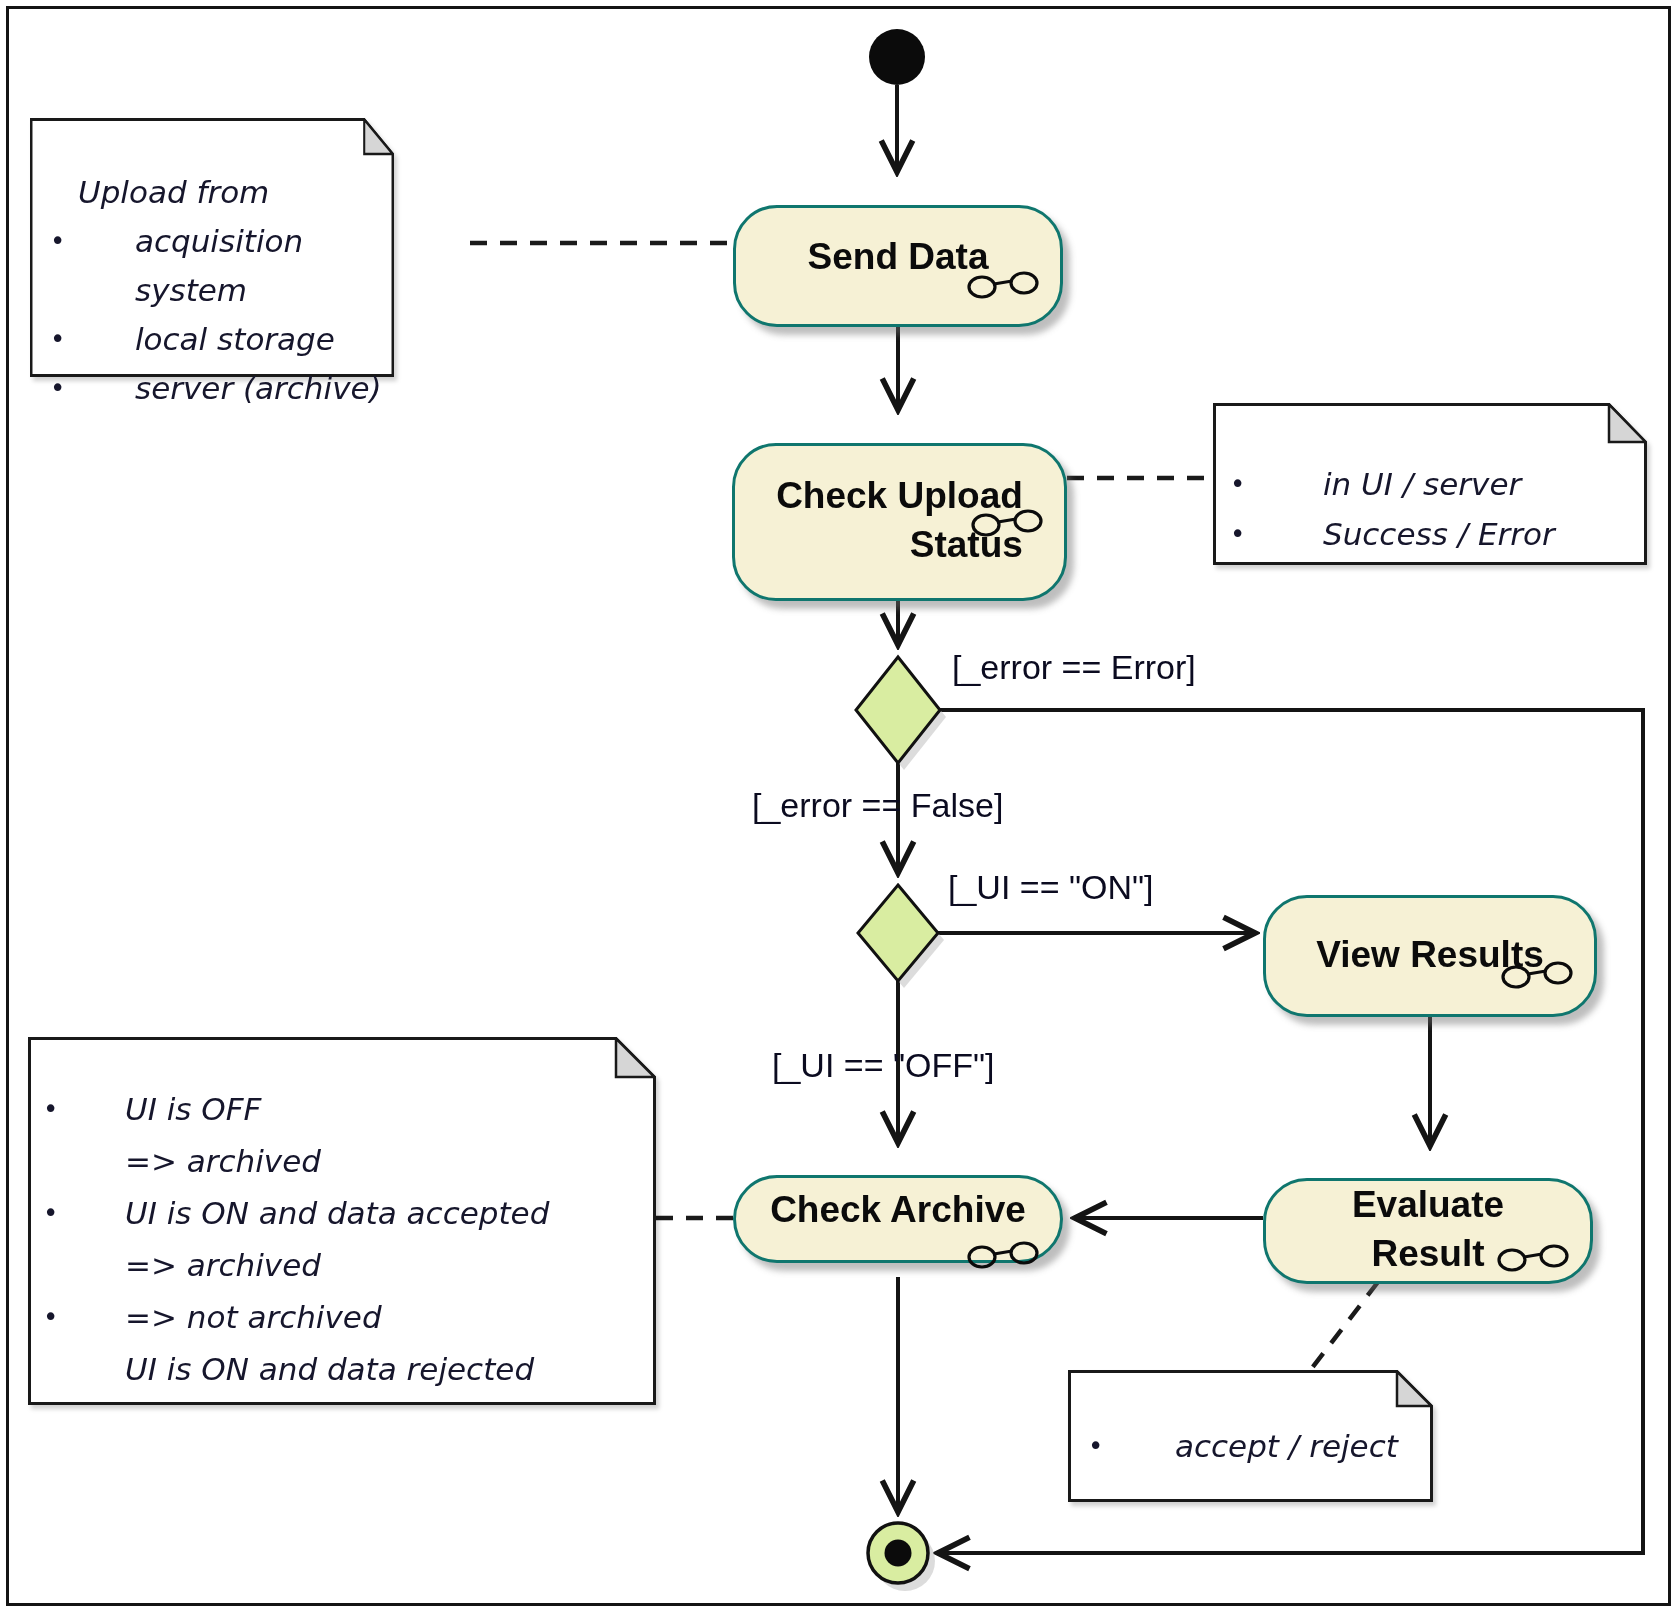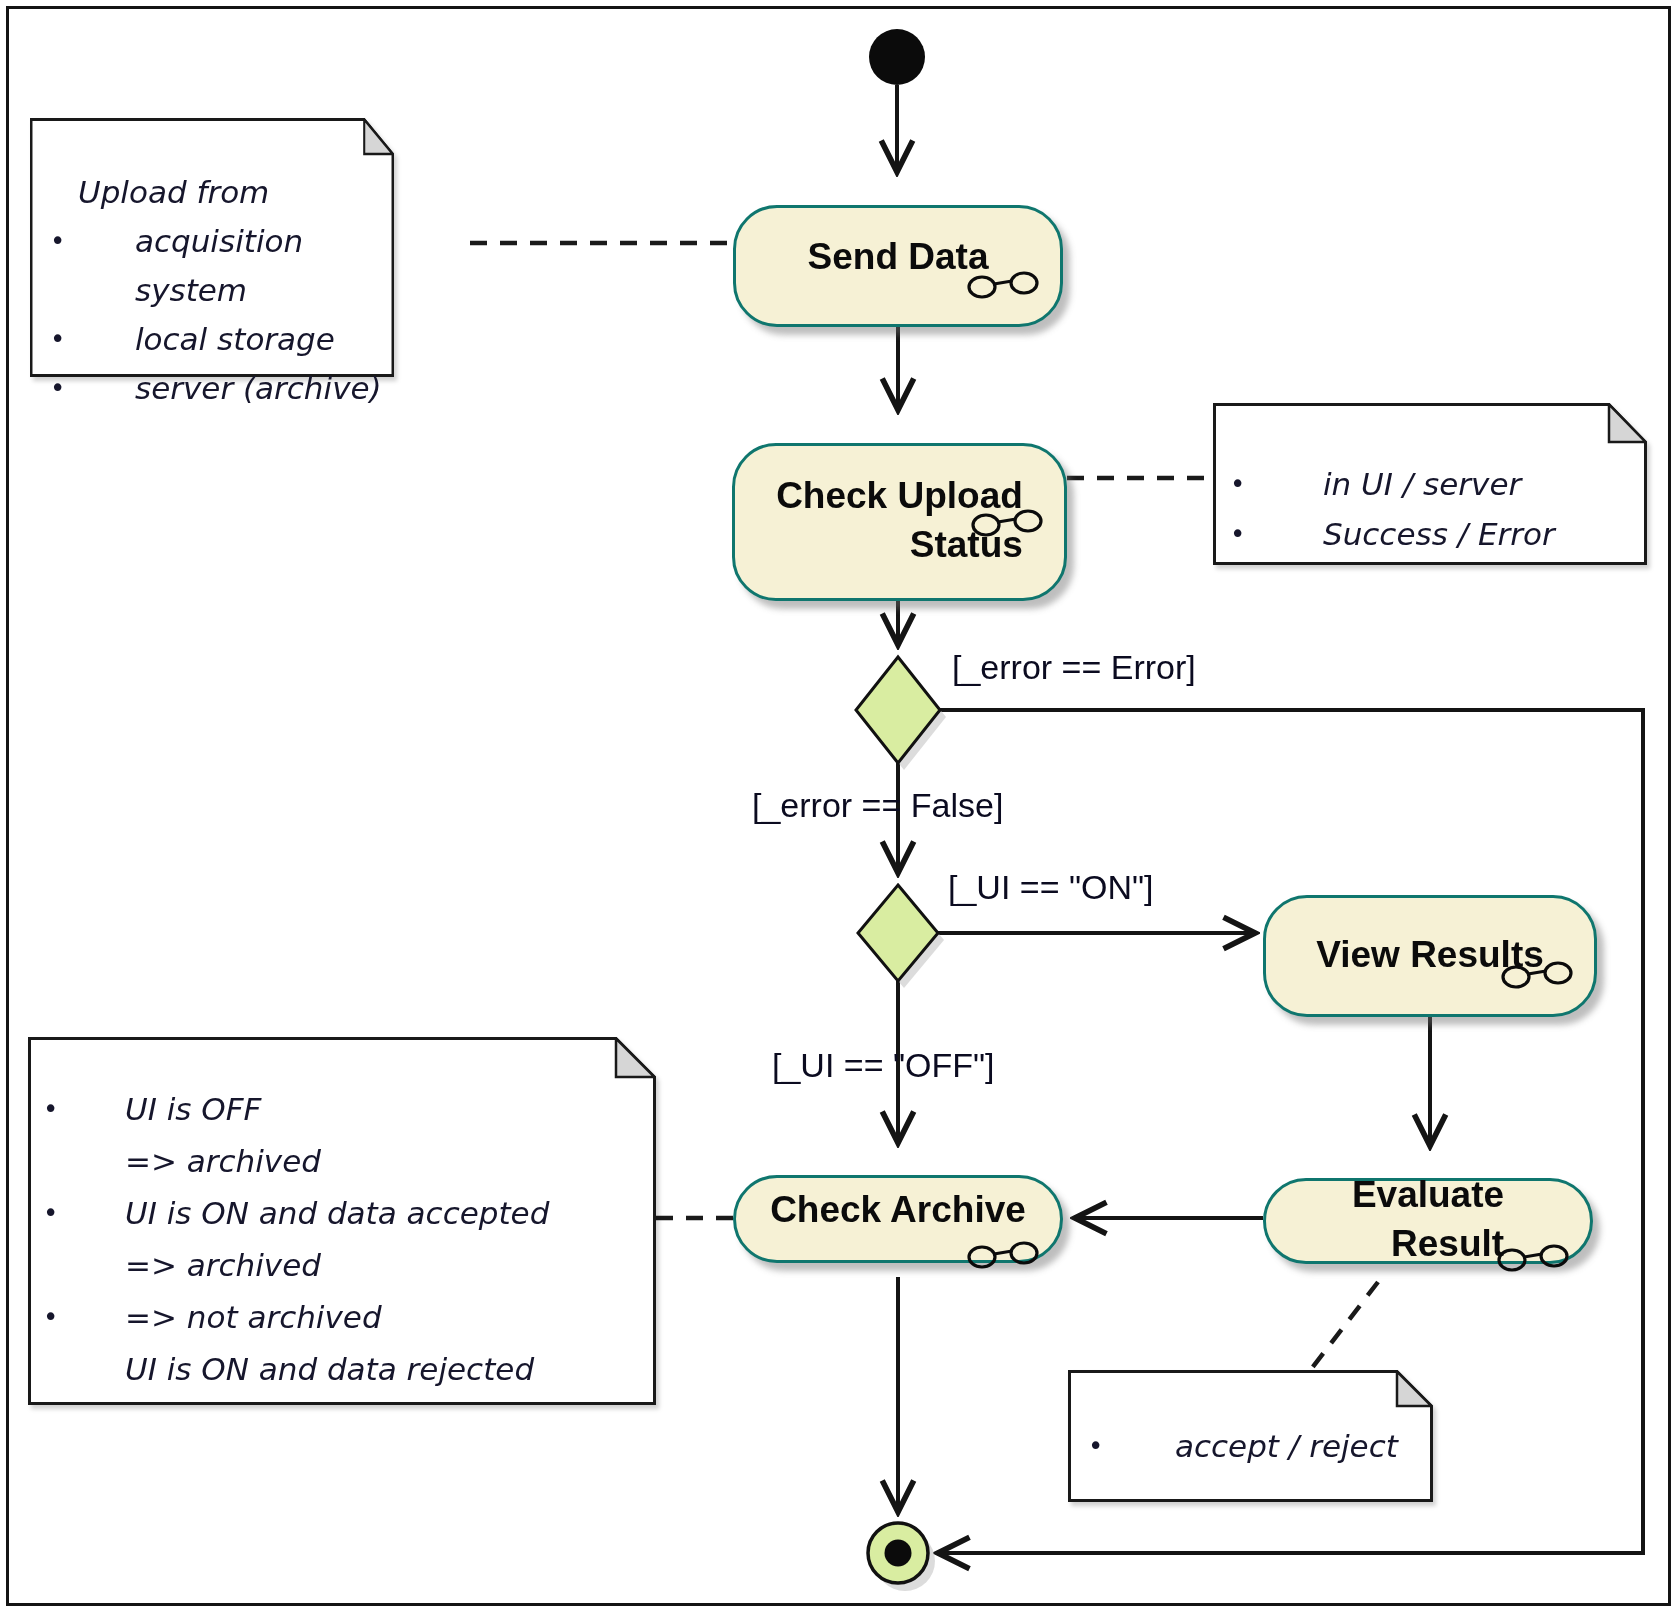--- a/index.html
+++ b/index.html
@@ -244,7 +244,7 @@
     </svg>
   </div>
 
-  <div class="action" style="left:1263px;top:1158px;width:330px;height:86px;text-align:right;">
+  <div class="action" style="left:1263px;top:1158px;width:330px;height:106px;">
     <span class="lbl">
       <div>Evaluate</div>
       <div>Result</div>

